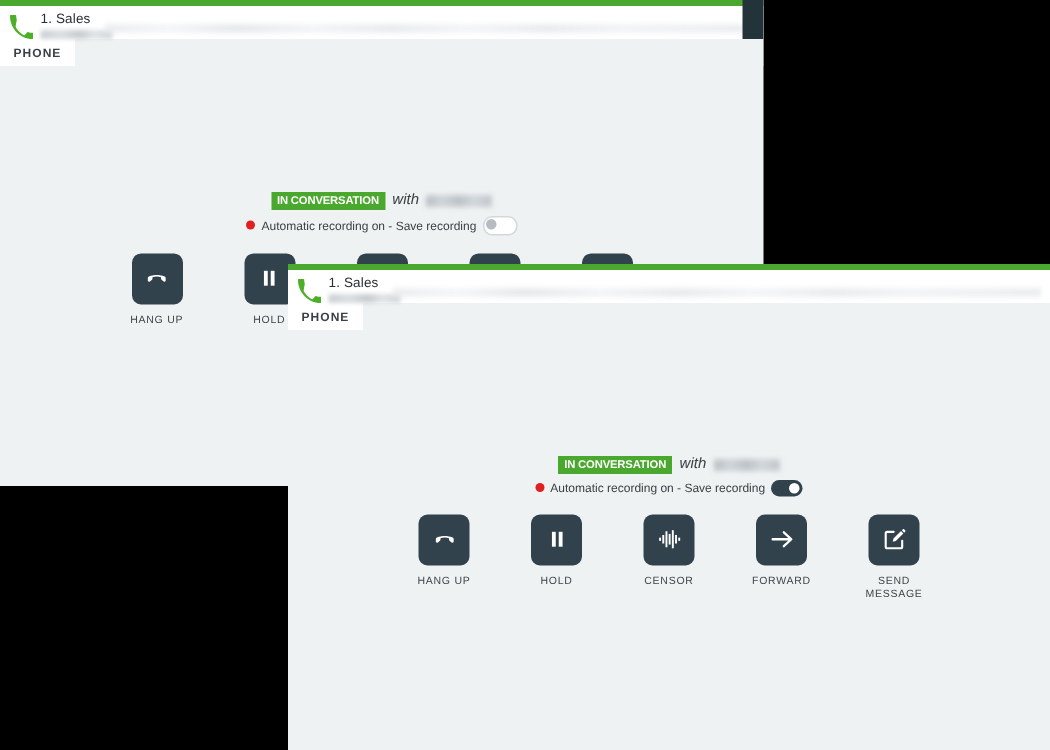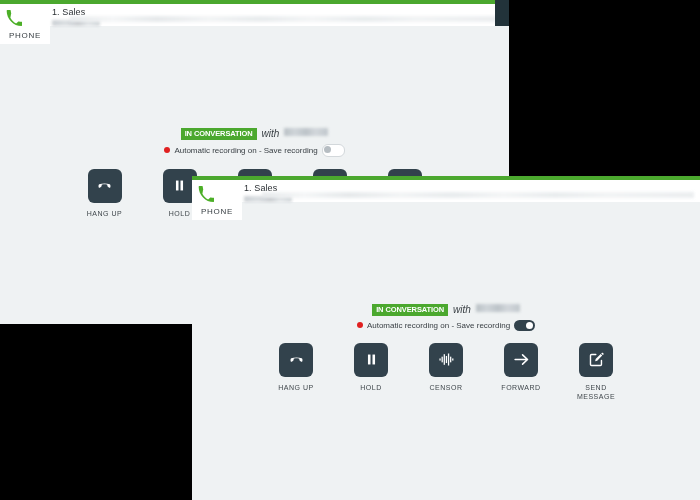--- a/index.html
+++ b/index.html
@@ -42,7 +42,6 @@
     display:flex;flex-direction:column;
     line-height:1;
     padding-top:1px;
-    margin-left:25px;
   }
   .win-title{
     font-size:9px;

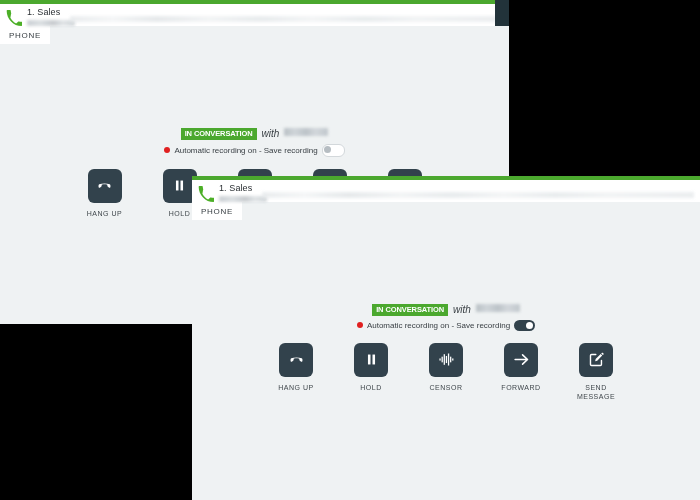--- a/index.html
+++ b/index.html
@@ -81,7 +81,7 @@
     background:#ffffff;
     color:#3a4045;
     font-size:8px;
-    font-weight:normal;
+    font-weight:bold;
     letter-spacing:.7px;
     display:flex;align-items:center;
     padding:0 9px;

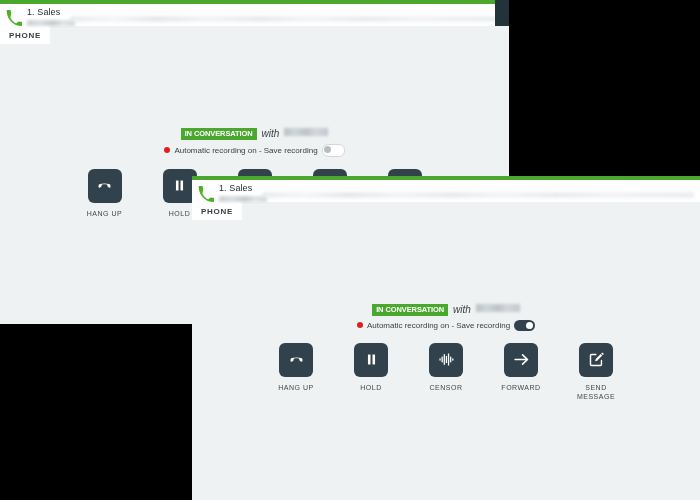--- a/index.html
+++ b/index.html
@@ -97,6 +97,7 @@
   }
   .status-line{
     display:flex;
+    align-items:center;
     gap:5px;
     margin-bottom:4px;
   }

